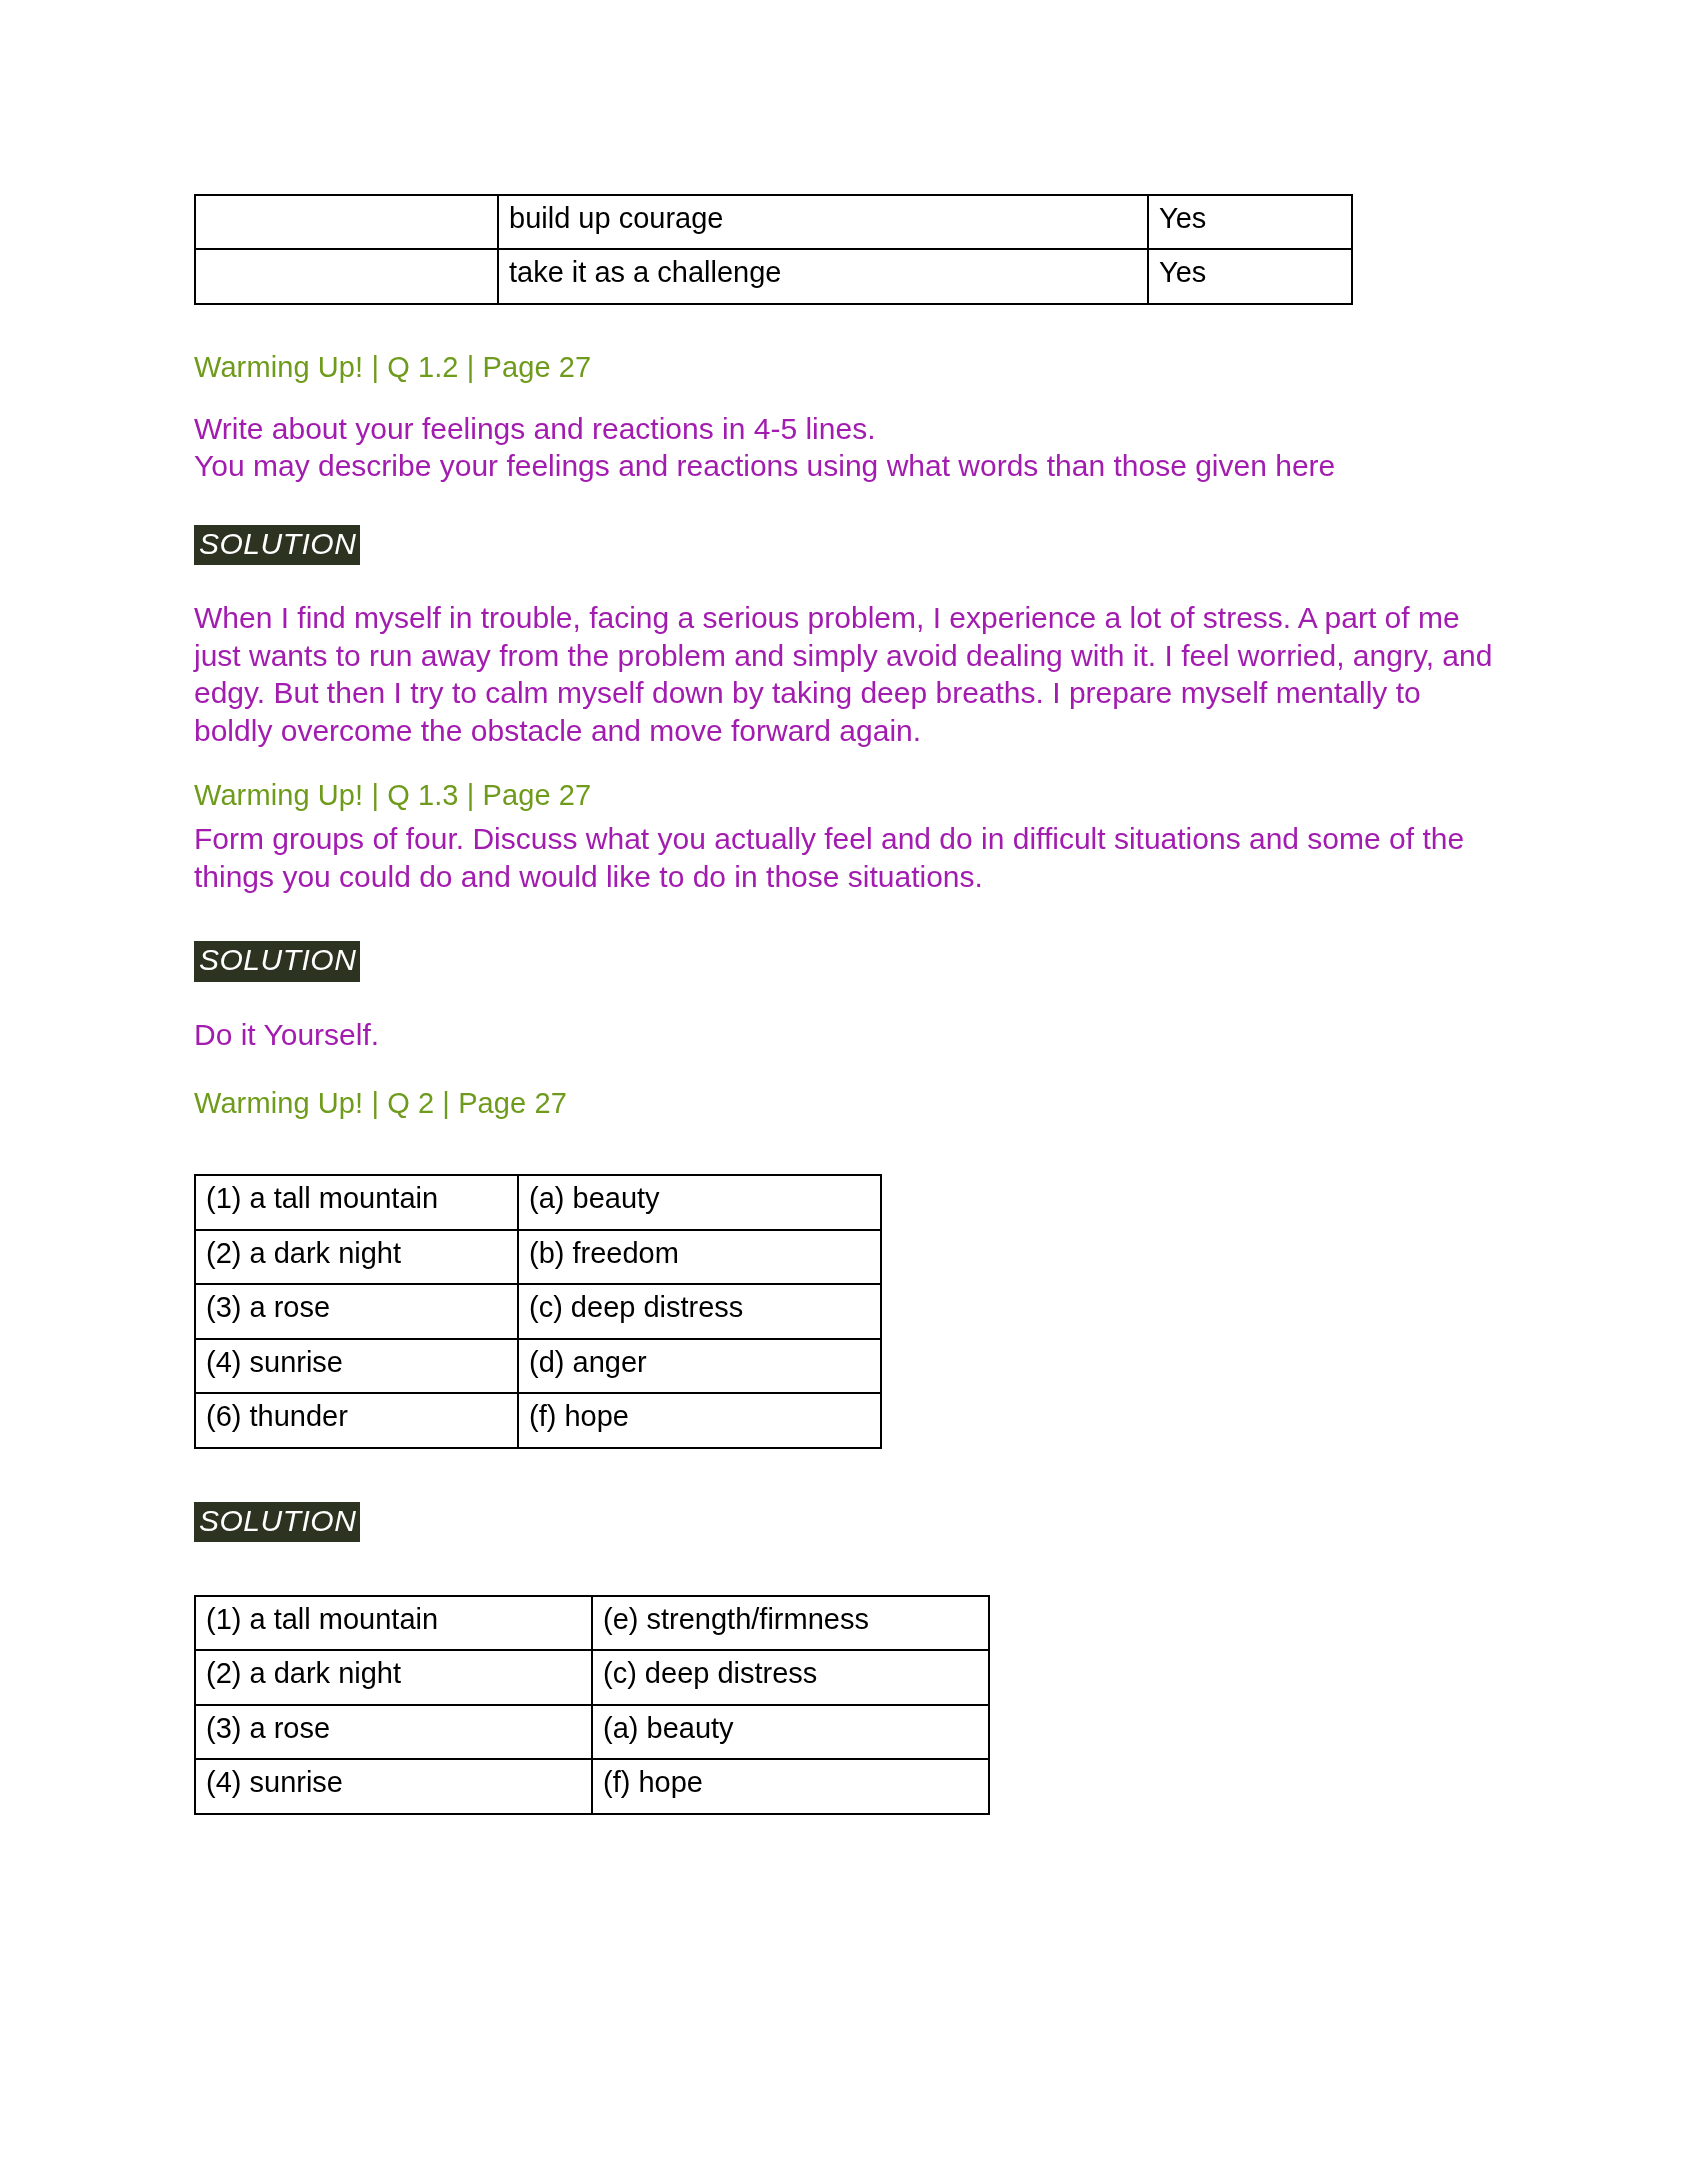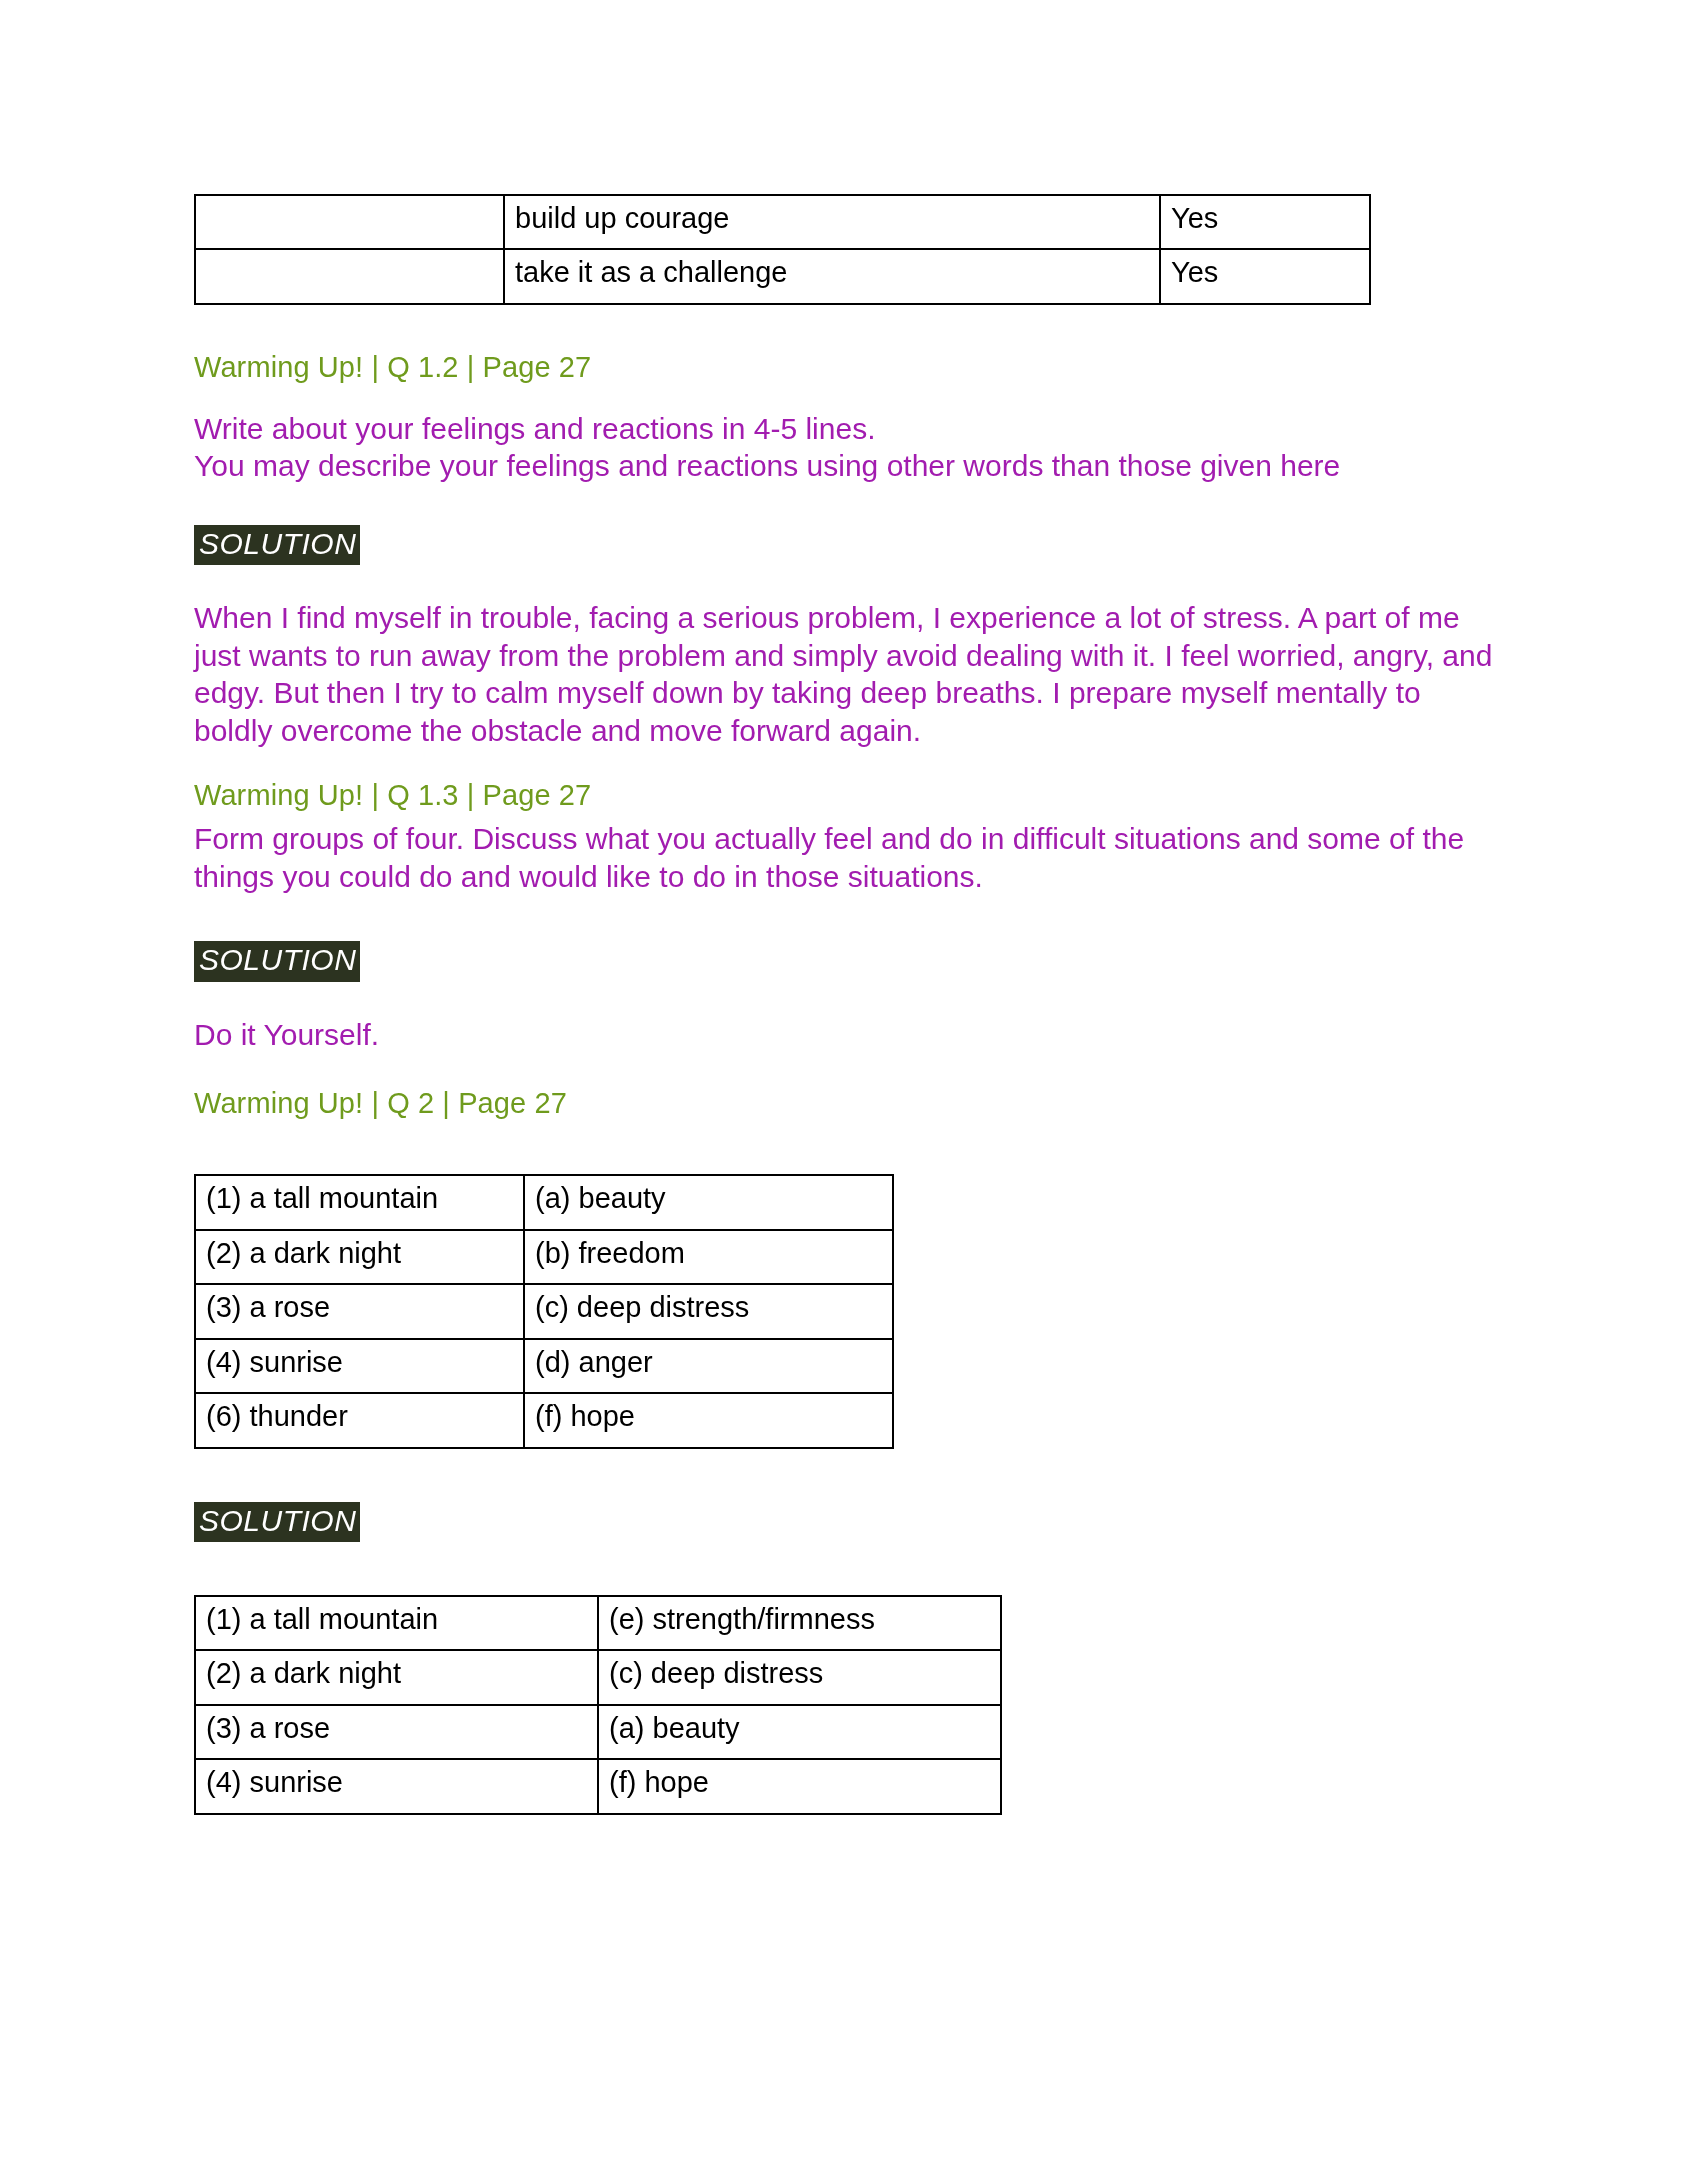--- a/index.html
+++ b/index.html
@@ -36,7 +36,7 @@
   }
   table.doc-table td {
     border: 2px solid #000;
-    padding: 6px 10px 14px 10px;
+    padding: 6px 4px 14px 10px;
     font-size: 29px;
     line-height: 1.12;
     vertical-align: top;

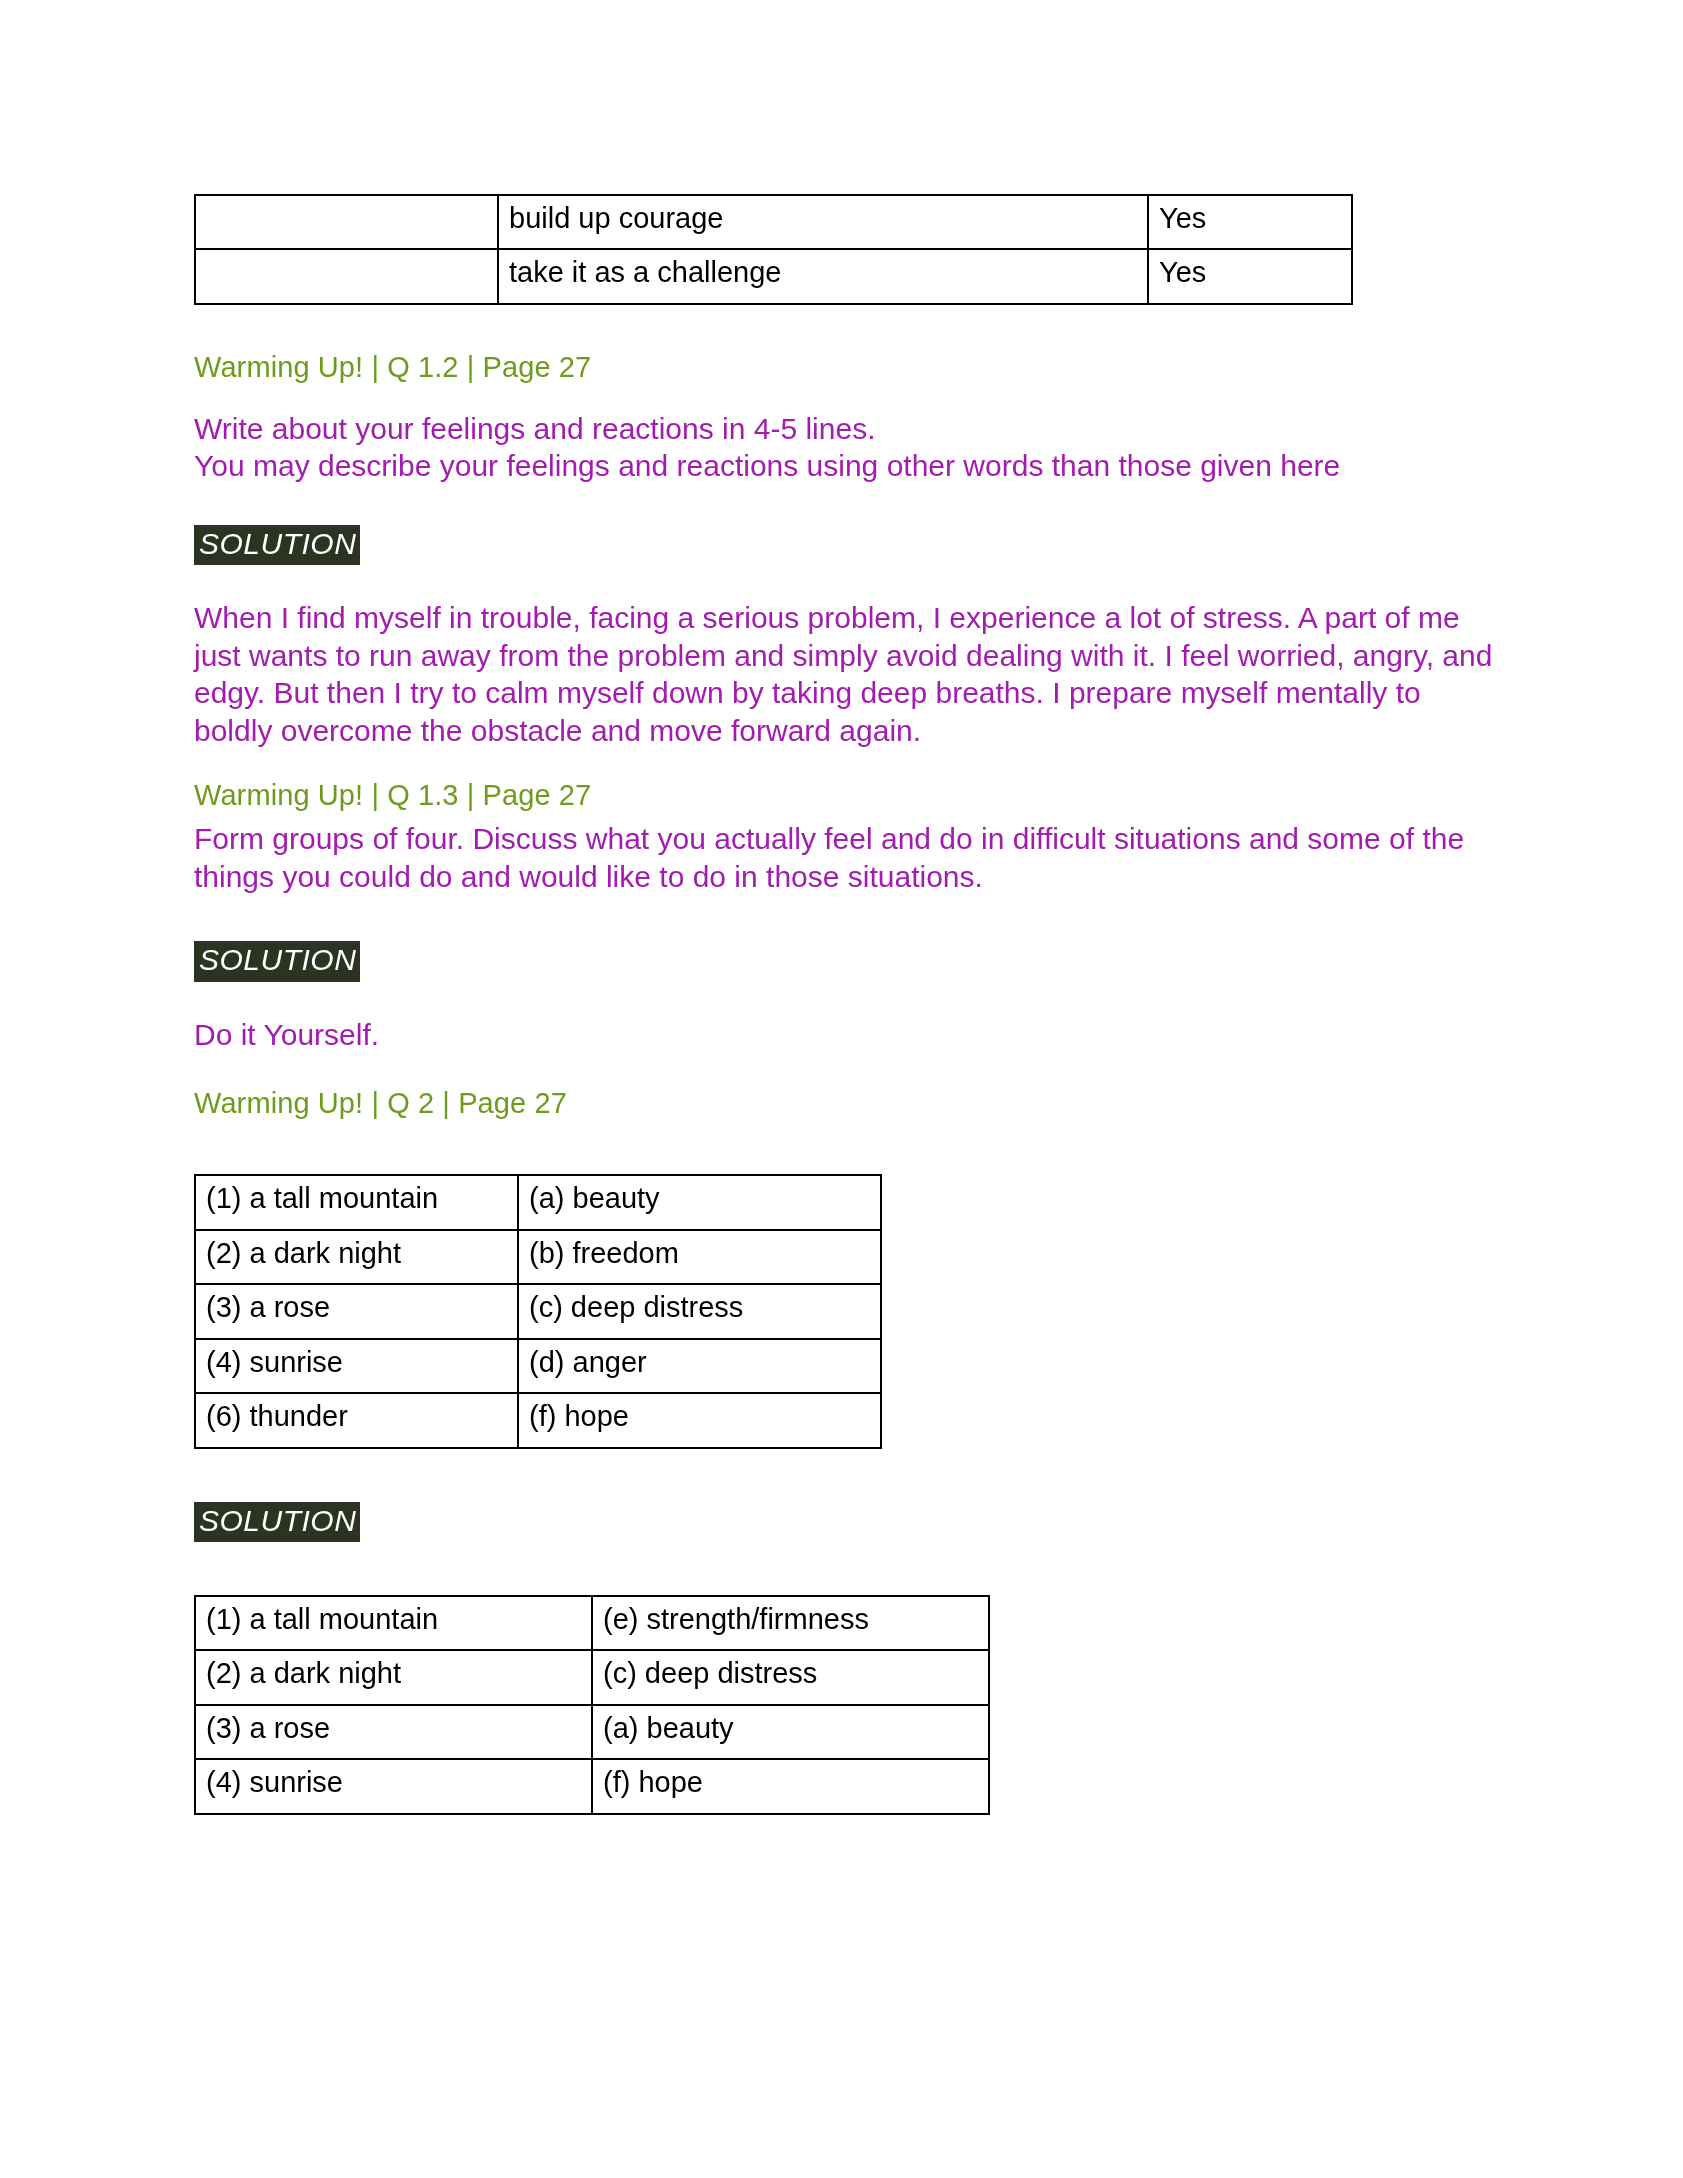--- a/index.html
+++ b/index.html
@@ -129,7 +129,7 @@
     <div class="sp-26"></div>
 
     <p class="body-text">Write about your feelings and reactions in 4-5 lines.</p>
-    <p class="body-text">You may describe your feelings and reactions using other words than those given here</p>
+    <p class="body-text">You may describe your feelings and reactions using what words than those given here</p>
 
     <div class="sp-40"></div>
 

